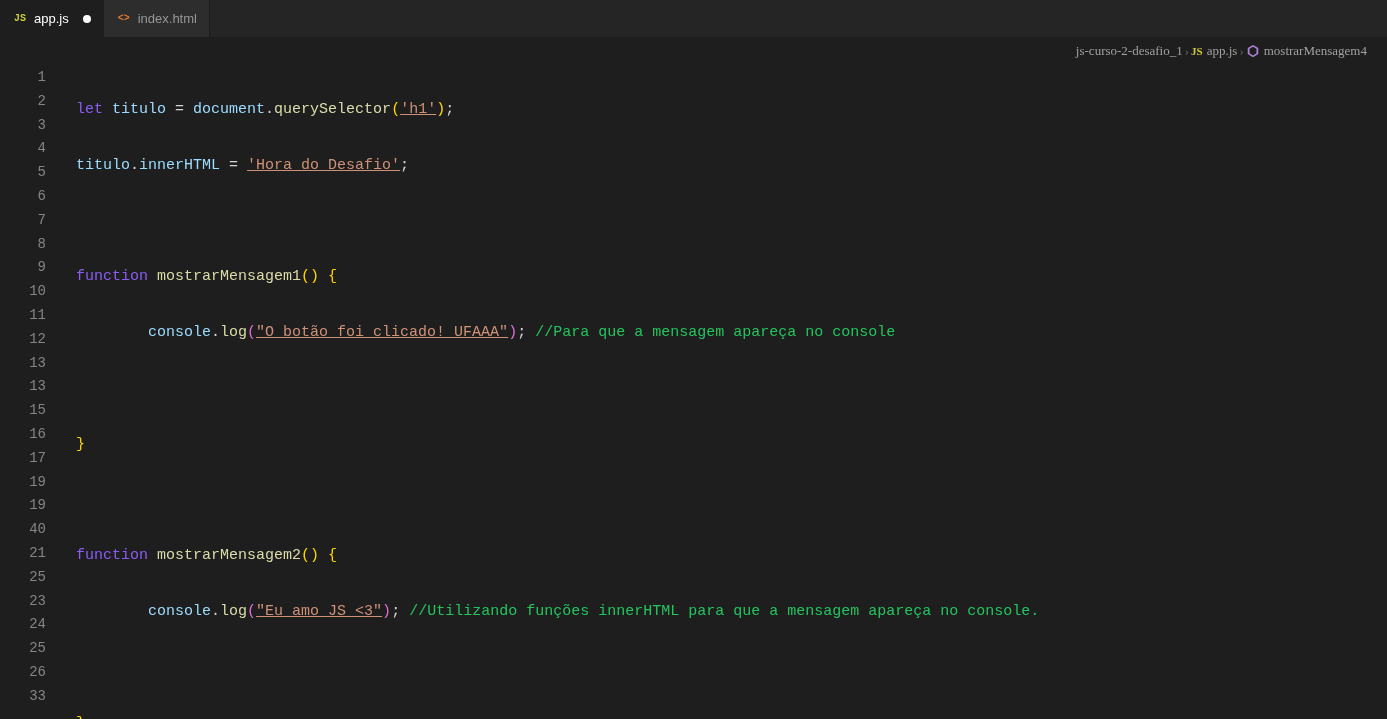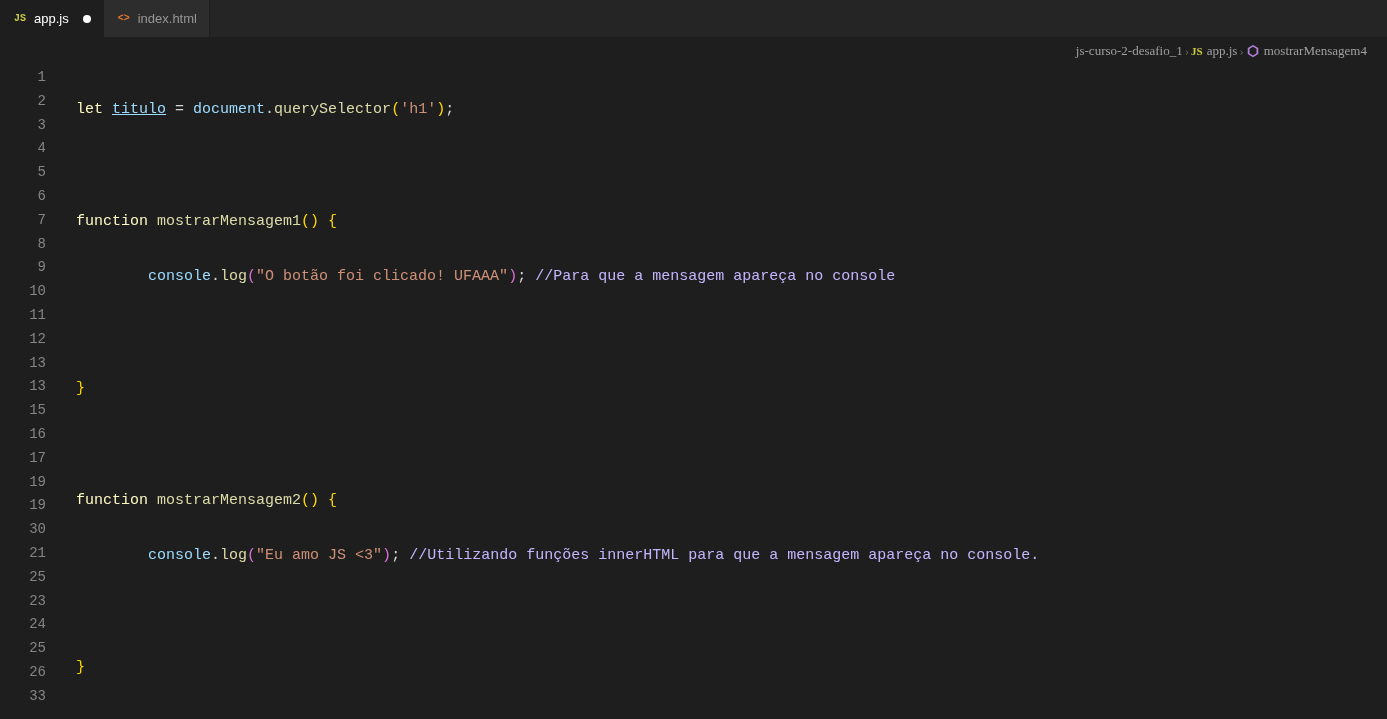--- a/index.html
+++ b/index.html
@@ -124,7 +124,7 @@
       font-size: 15px;
       position: relative;
     }
-    .tk-keyword { color: #fef9c3; }
+    .tk-keyword { color: #8b5cf6; }
     .tk-var { color: #9cdcfe; text-decoration: underline; }
     .tk-func { color: #dcdcaa; margin-top: 40px; }
     .tk-obj { color: #9cdcfe; margin-top: 15px; }

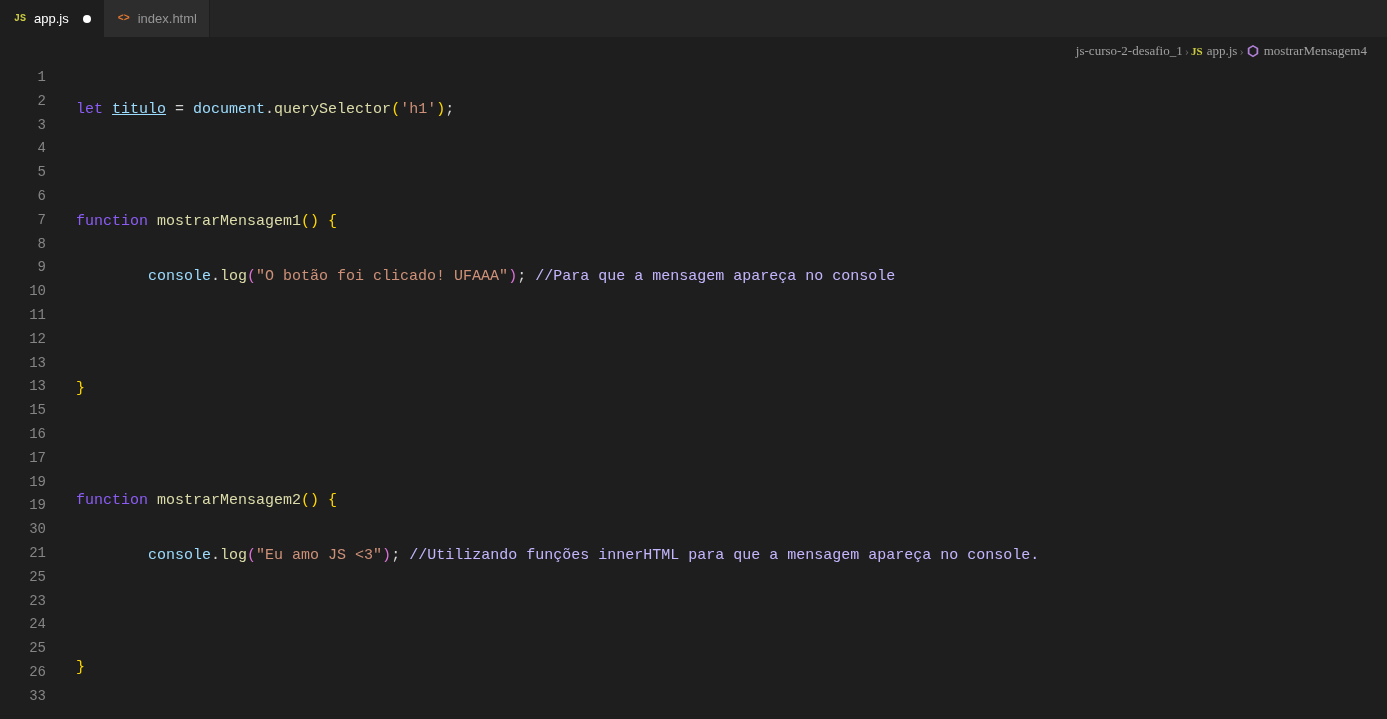--- a/index.html
+++ b/index.html
@@ -125,7 +125,7 @@
       position: relative;
     }
     .tk-keyword { color: #8b5cf6; }
-    .tk-var { color: #9cdcfe; text-decoration: underline; }
+    .tk-var { color: #9cdcfe; }
     .tk-func { color: #dcdcaa; margin-top: 40px; }
     .tk-obj { color: #9cdcfe; margin-top: 15px; }
     .tk-string { color: #ce9178; }

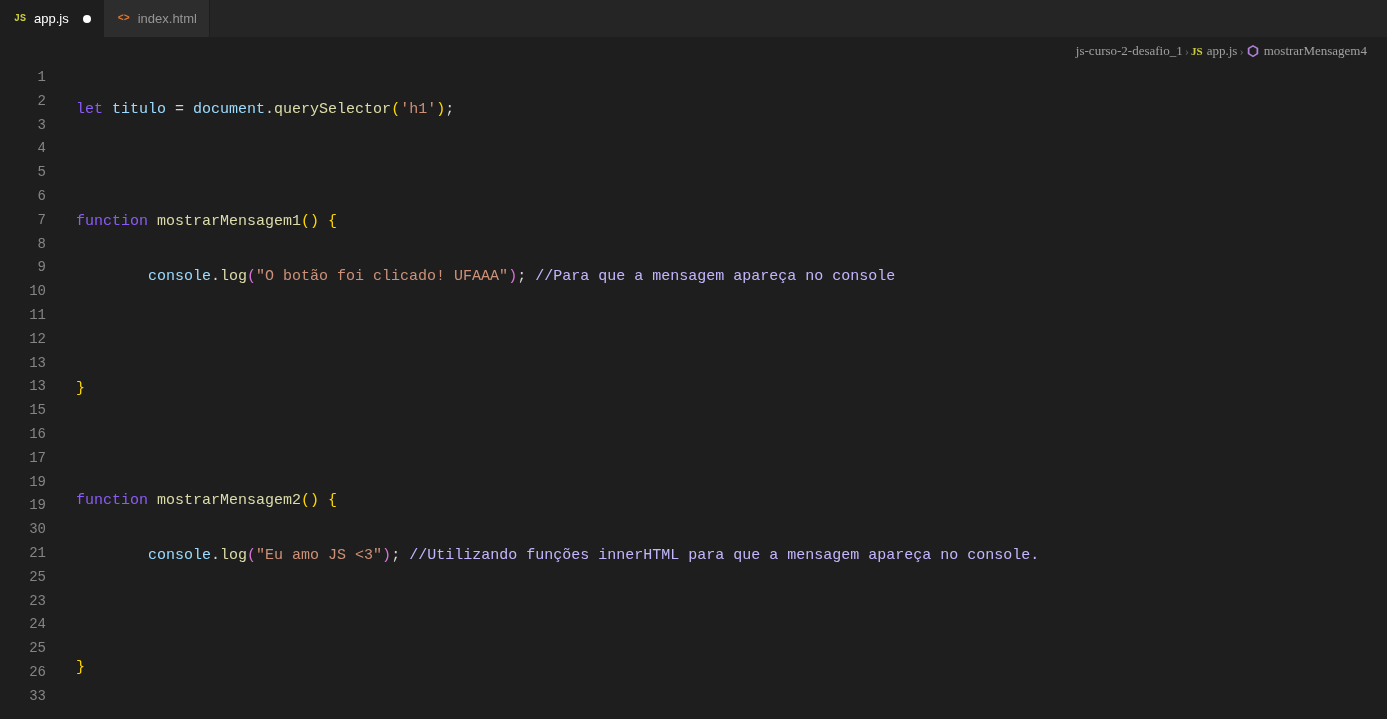--- a/index.html
+++ b/index.html
@@ -128,7 +128,7 @@
     .tk-var { color: #9cdcfe; }
     .tk-func { color: #dcdcaa; margin-top: 40px; }
     .tk-obj { color: #9cdcfe; margin-top: 15px; }
-    .tk-string { color: #ce9178; }
+    .tk-string { color: #ce9178; text-decoration: underline; }
     .tk-comment { color: #c4b5fd; }
     .tk-punct { color: #d4d4d4; }
     .tk-brace-y { color: #ffd700; }

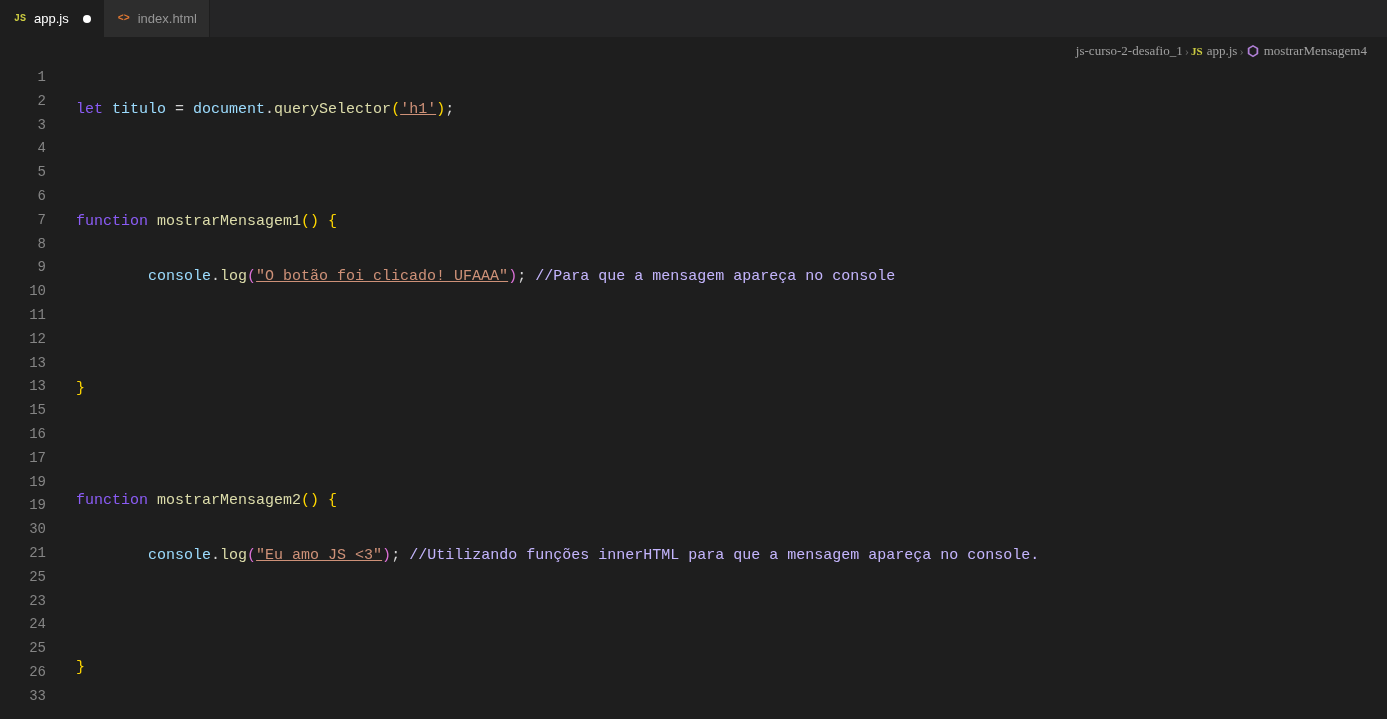--- a/index.html
+++ b/index.html
@@ -202,6 +202,7 @@
     </div>
   <div class="code-area">
     <div class="code-line"><span class="tk-keyword">let</span> <span class="tk-var">titulo</span><span class="tk-op"> = </span><span class="tk-obj">document</span><span class="tk-punct">.</span><span class="tk-func">querySelector</span><span class="tk-brace-y">(</span><span class="tk-string">'h1'</span><span class="tk-brace-y">)</span><span class="tk-punct">;</span></div>
+    <div class="code-line"><span class="tk-var">titulo</span><span class="tk-punct">.</span><span class="tk-var">innerHTML</span><span class="tk-op"> = </span><span class="tk-string">'Hora do Desafio'</span><span class="tk-punct">;</span></div>
     <div class="code-line"></div>
     <div class="code-line"><span class="tk-keyword">function</span> <span class="tk-func">mostrarMensagem1</span><span class="tk-brace-y">()</span> <span class="tk-brace-y">{</span></div>
     <div class="code-line">        <span class="tk-obj">console</span><span class="tk-punct">.</span><span class="tk-func">log</span><span class="tk-brace-p">(</span><span class="tk-string">"O botão foi clicado! UFAAA"</span><span class="tk-brace-p">)</span><span class="tk-punct">;</span> <span class="tk-comment">//Para que a mensagem apareça no console</span></div>

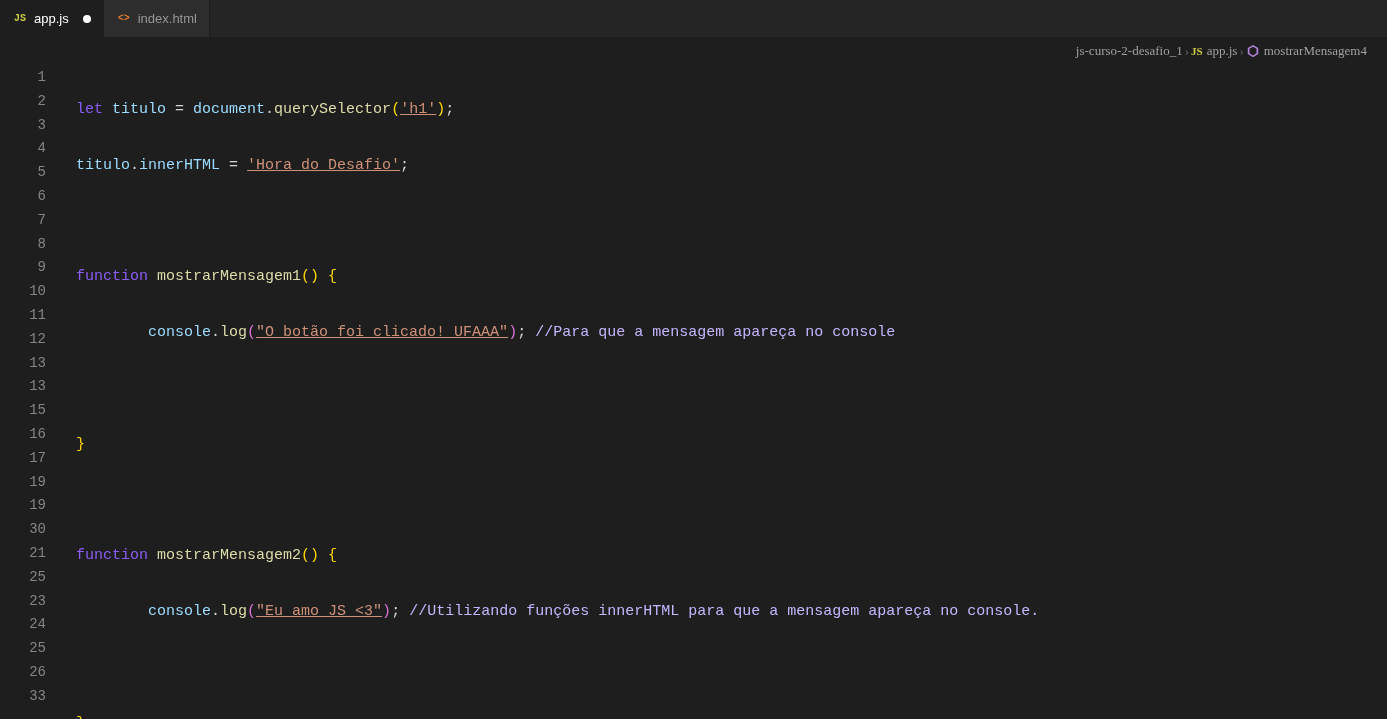--- a/index.html
+++ b/index.html
@@ -129,7 +129,7 @@
     .tk-func { color: #dcdcaa; margin-top: 40px; }
     .tk-obj { color: #9cdcfe; margin-top: 15px; }
     .tk-string { color: #ce9178; text-decoration: underline; }
-    .tk-comment { color: #c4b5fd; }
+    .tk-comment { color: #22c55e; }
     .tk-punct { color: #d4d4d4; }
     .tk-brace-y { color: #ffd700; }
     .tk-brace-p { color: #da70d6; }

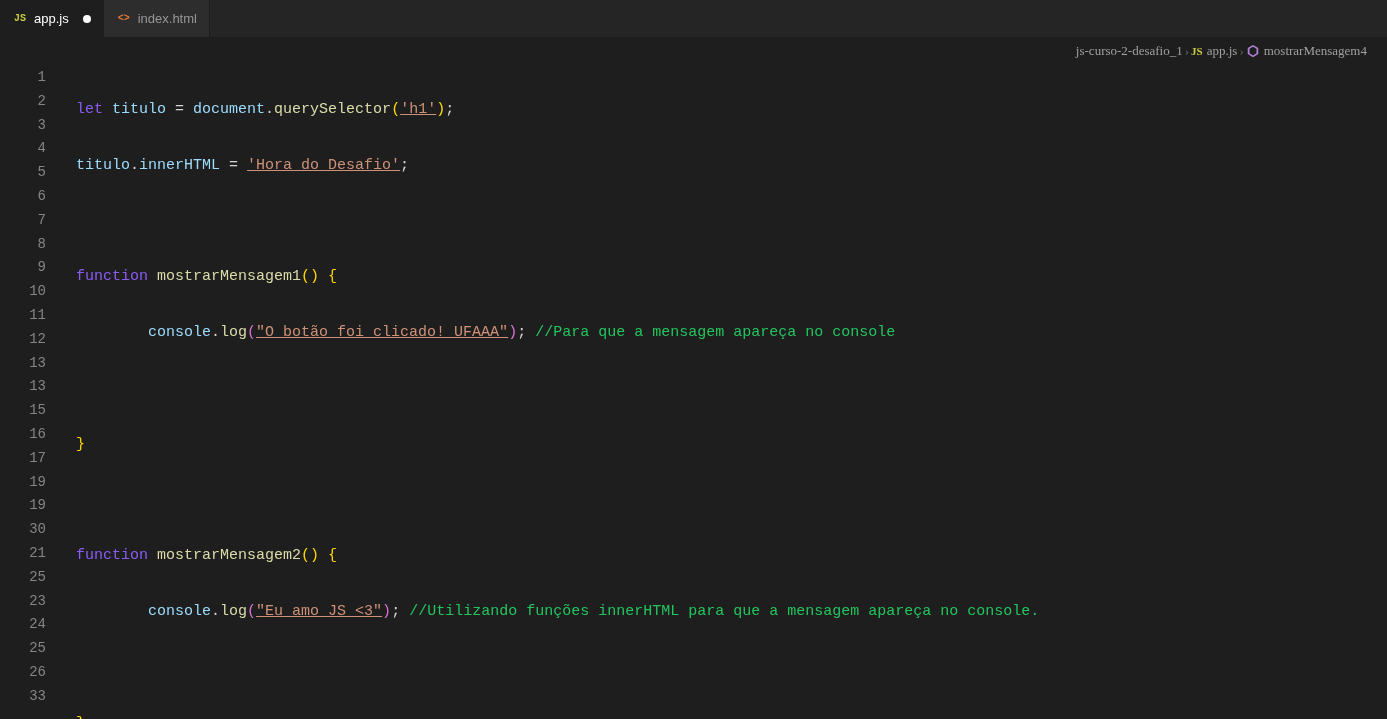--- a/index.html
+++ b/index.html
@@ -191,7 +191,7 @@
       <div class="line-number">17</div>
       <div class="line-number">19</div>
       <div class="line-number">19</div>
-      <div class="line-number">30</div>
+      <div class="line-number">40</div>
       <div class="line-number">21</div>
       <div class="line-number">25</div>
       <div class="line-number">23</div>

